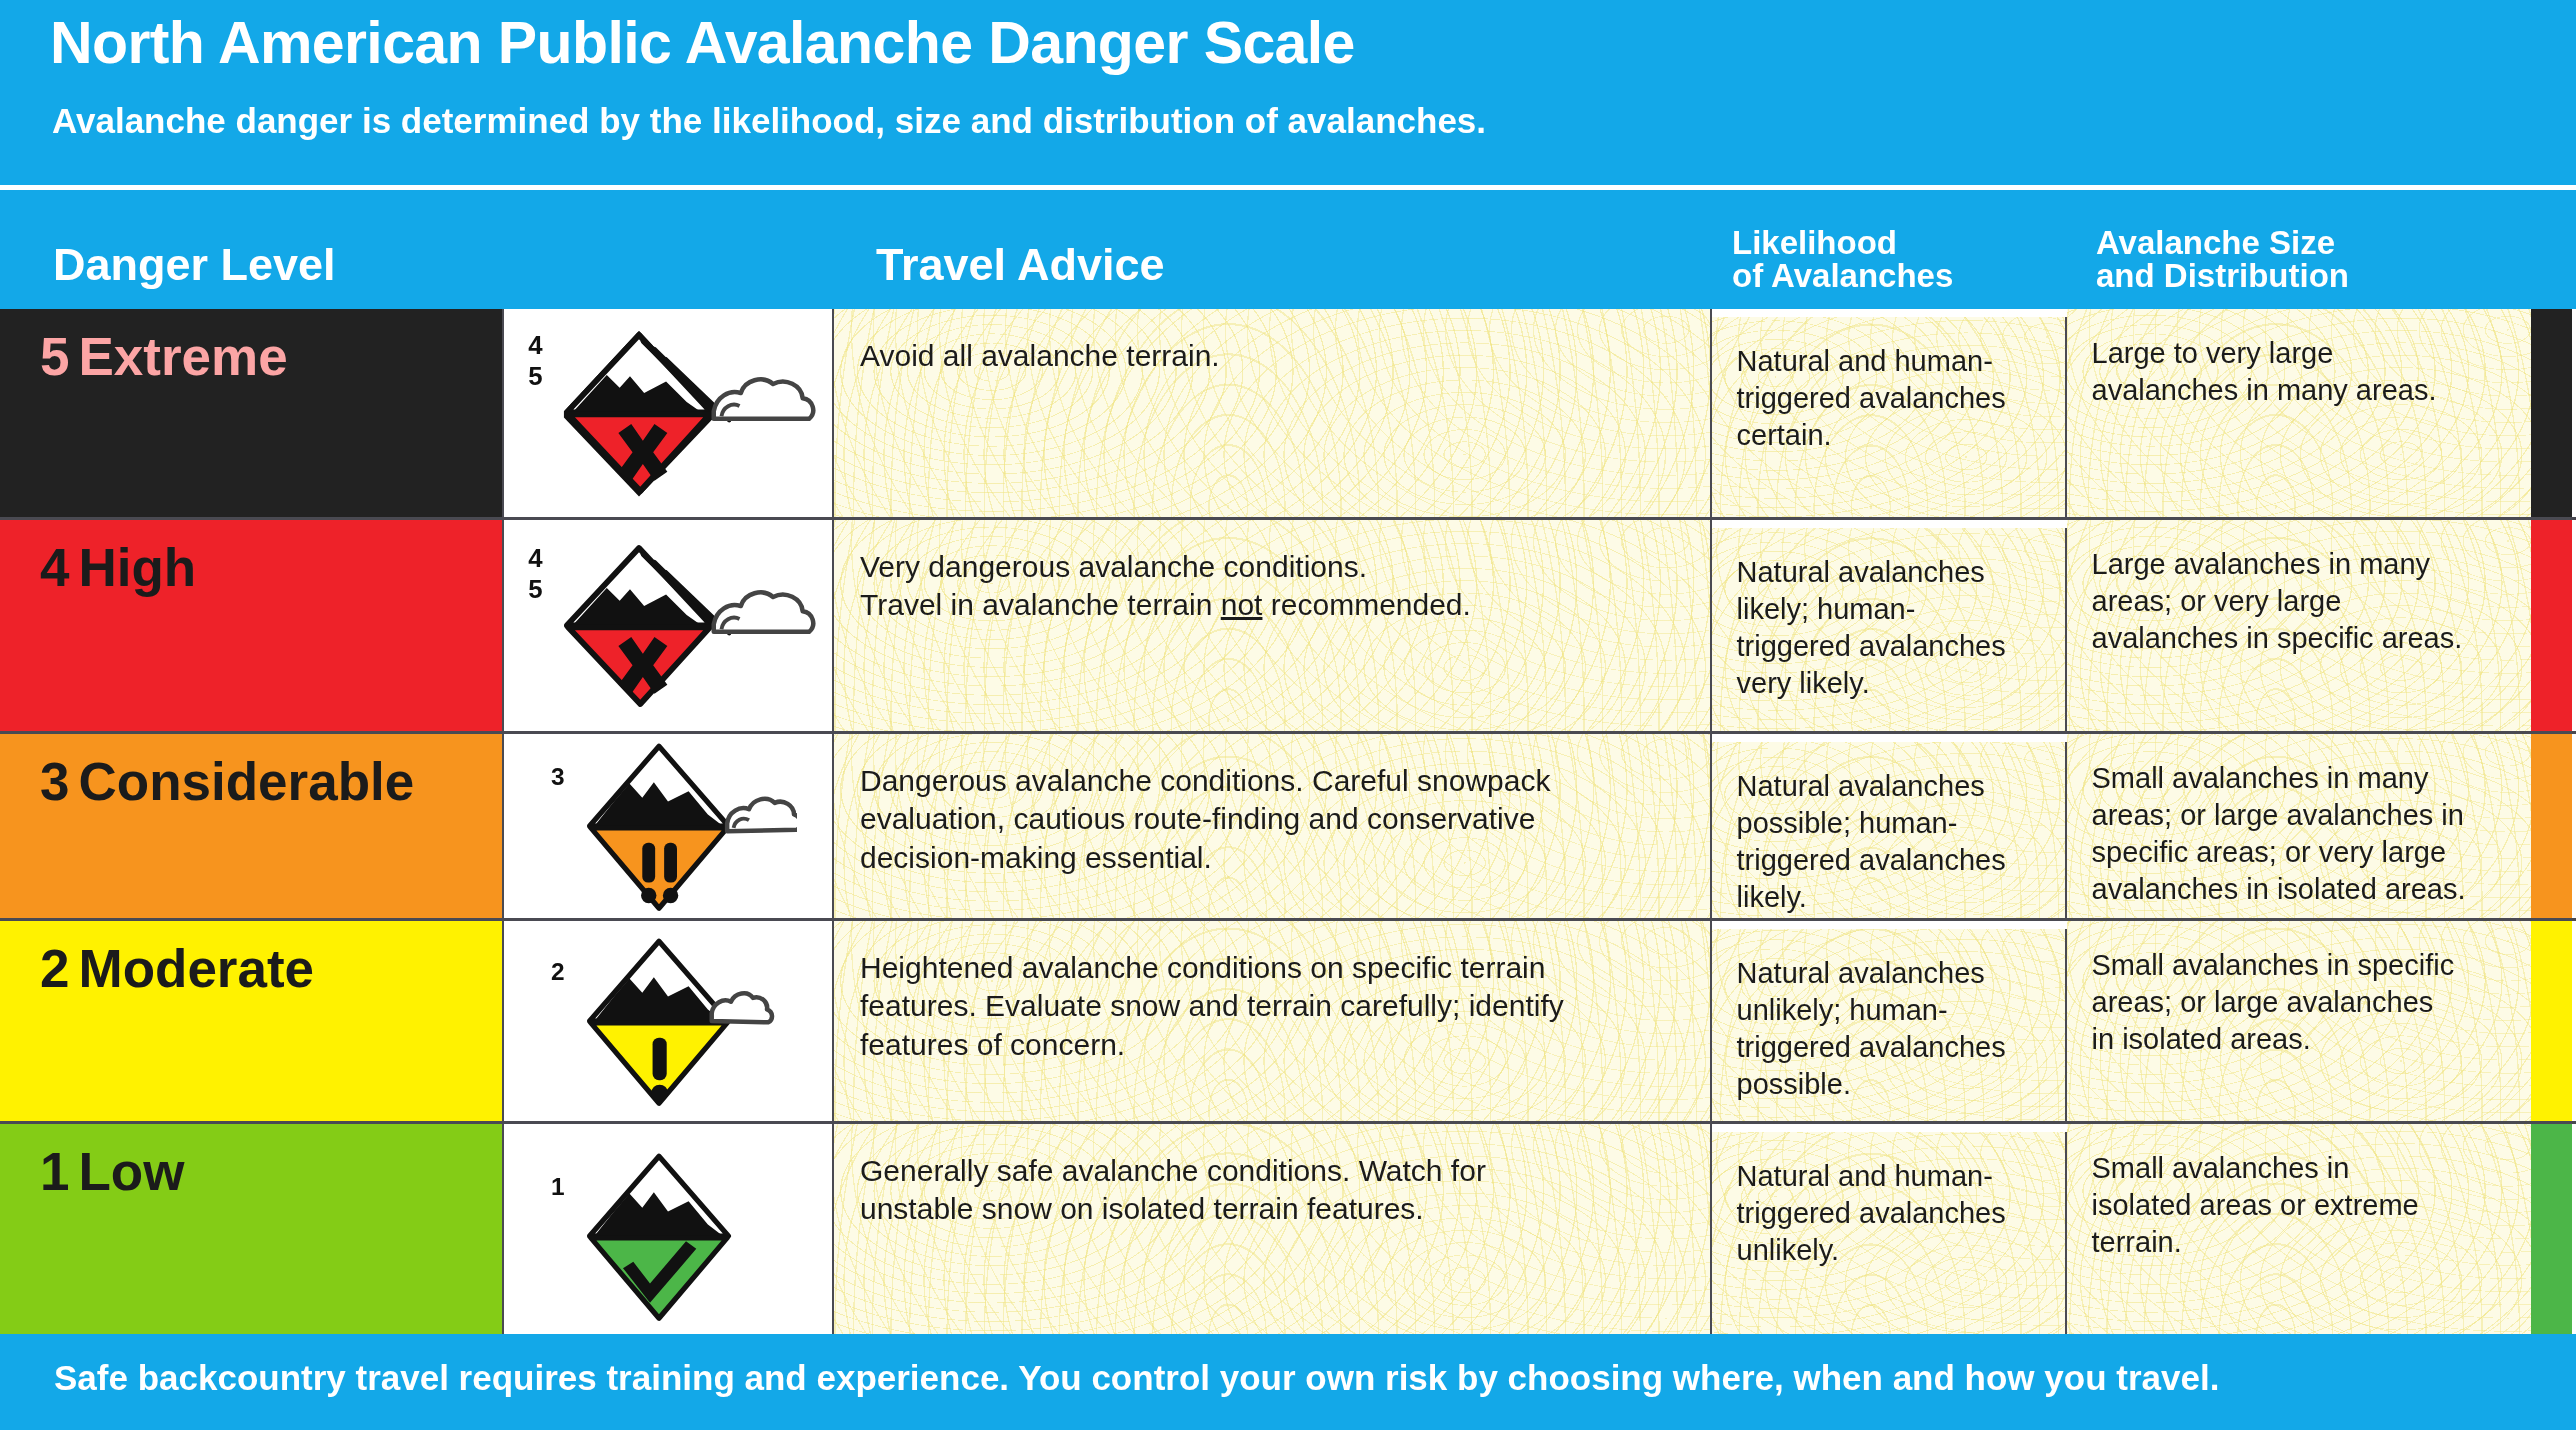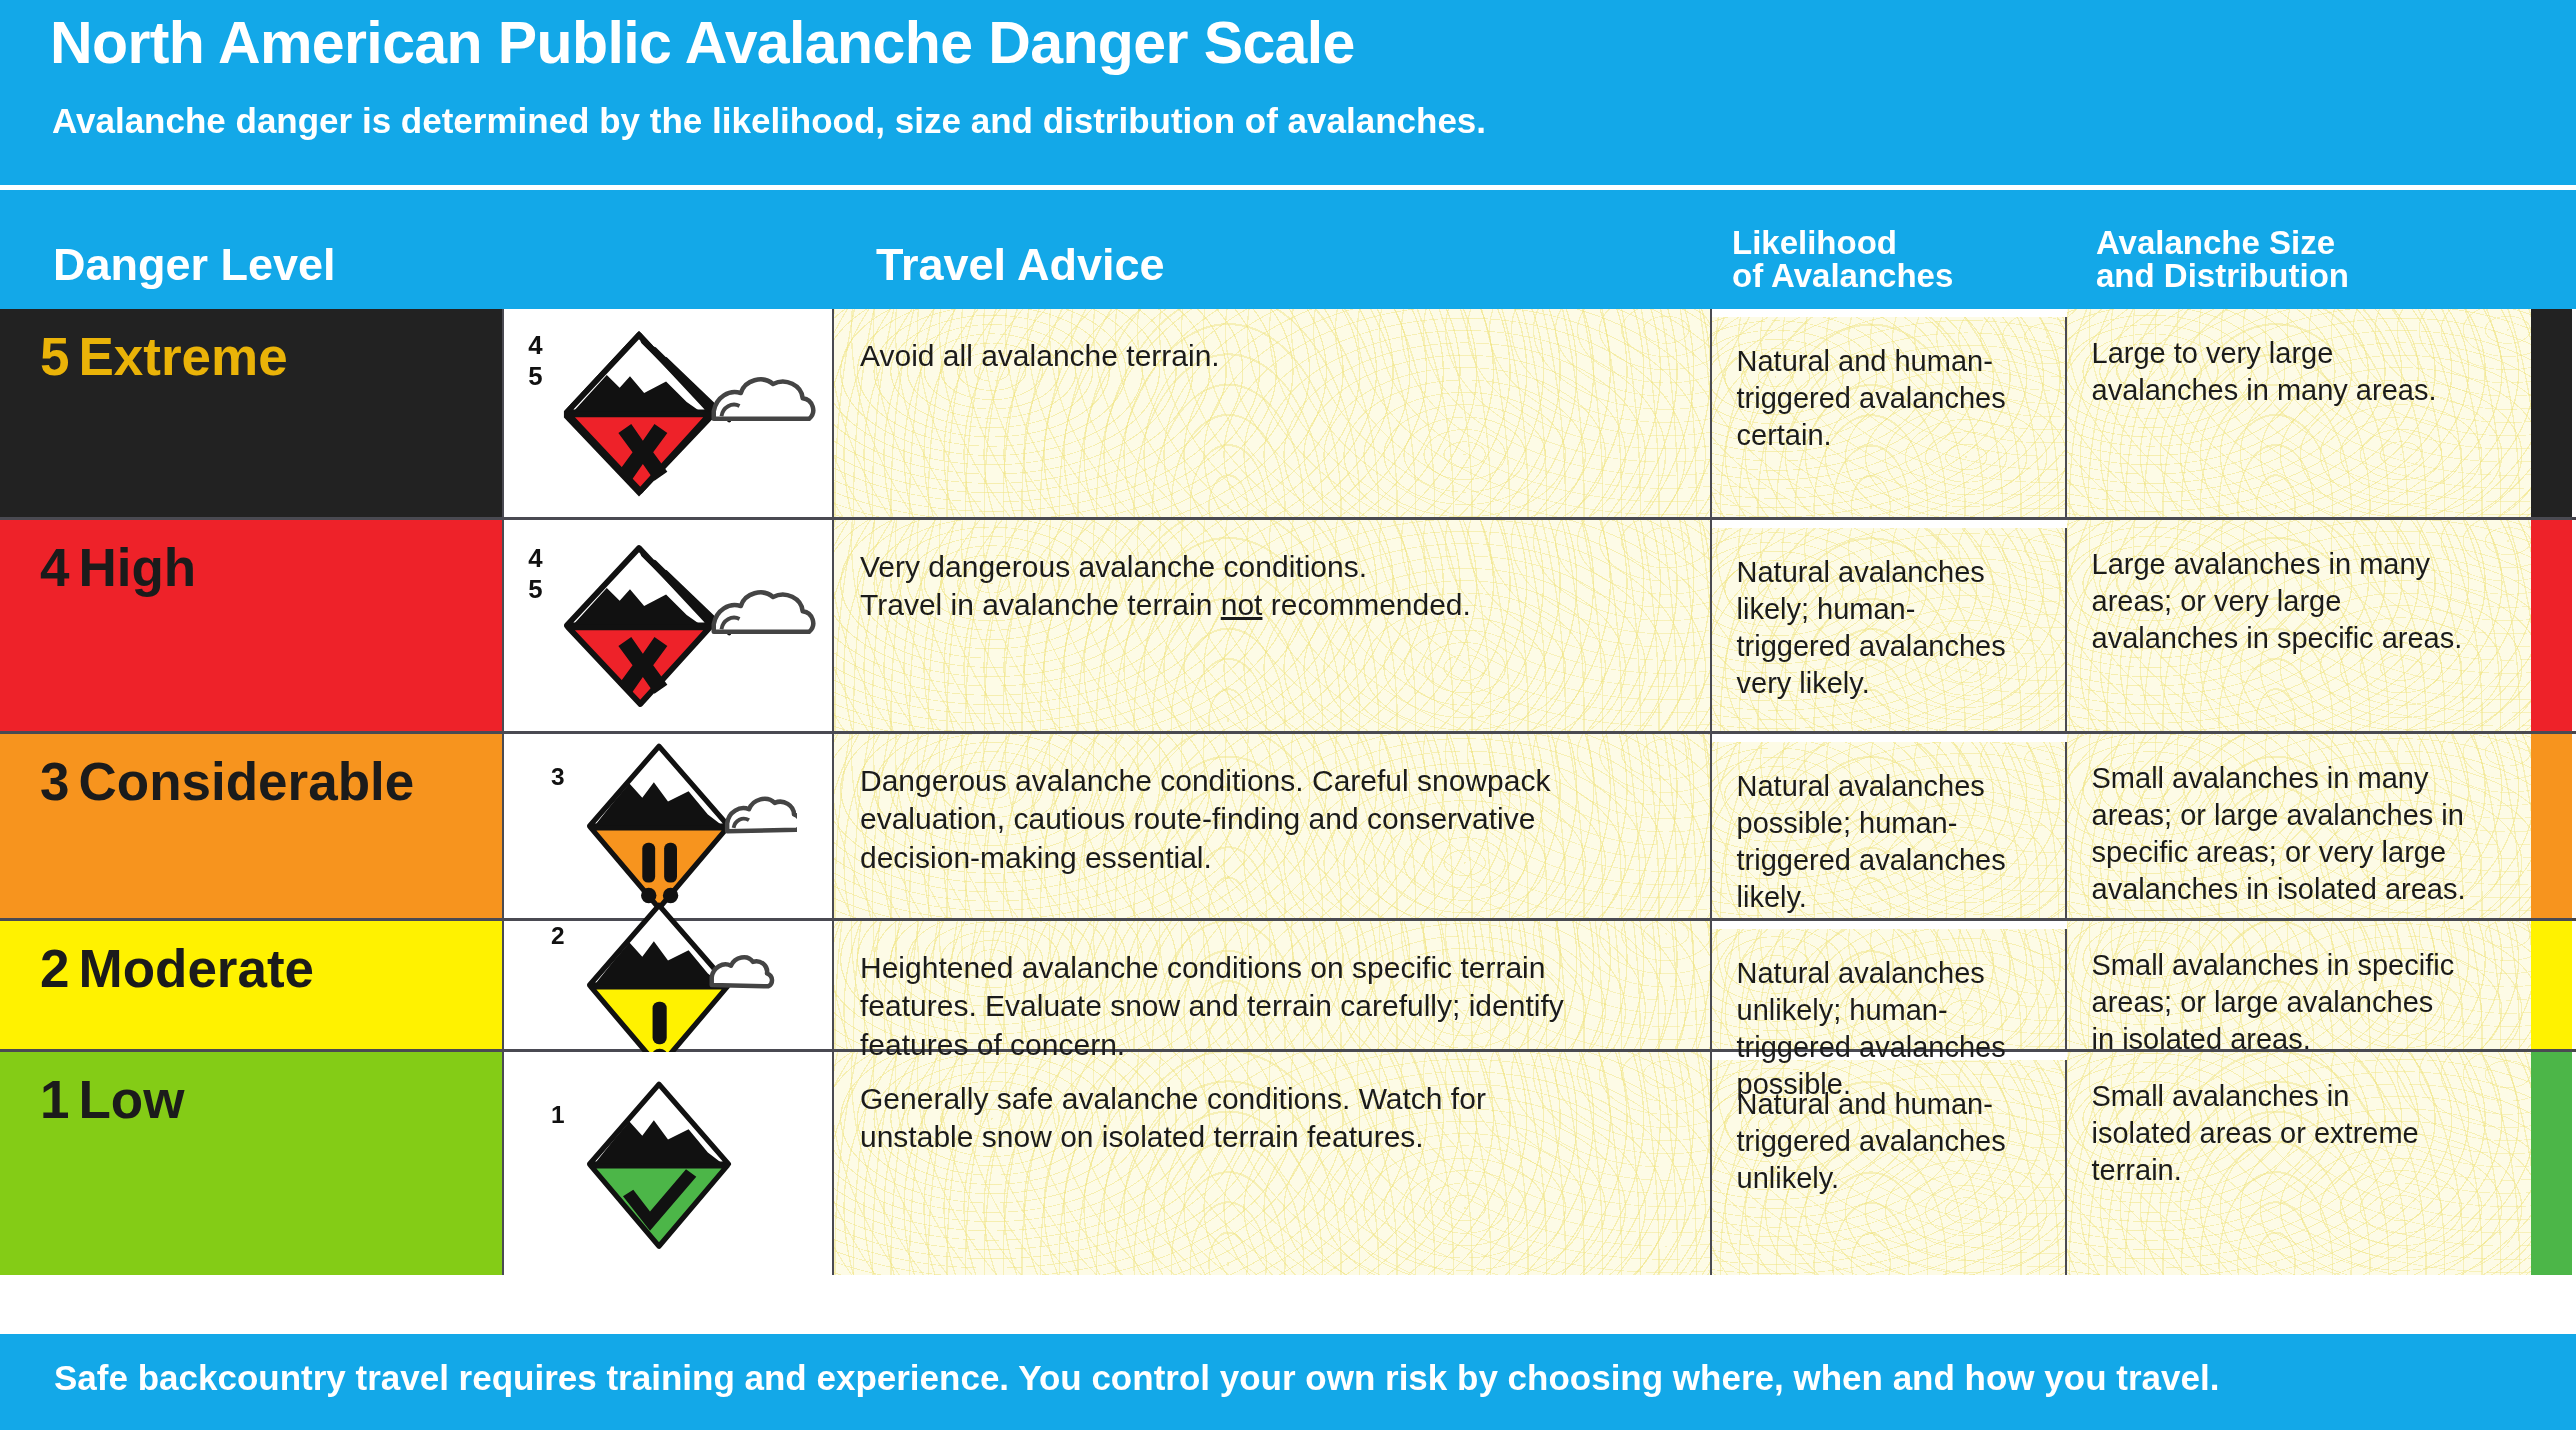--- a/index.html
+++ b/index.html
@@ -95,7 +95,7 @@
 
     <div class="row r0">
       <div class="c-level" style="background:#222222">
-        <div class="level-txt" style="color:#eab308">
+        <div class="level-txt" style="color:#fca5a5">
           <span class="level-num">5</span><span>Extreme</span>
         </div>
       </div>

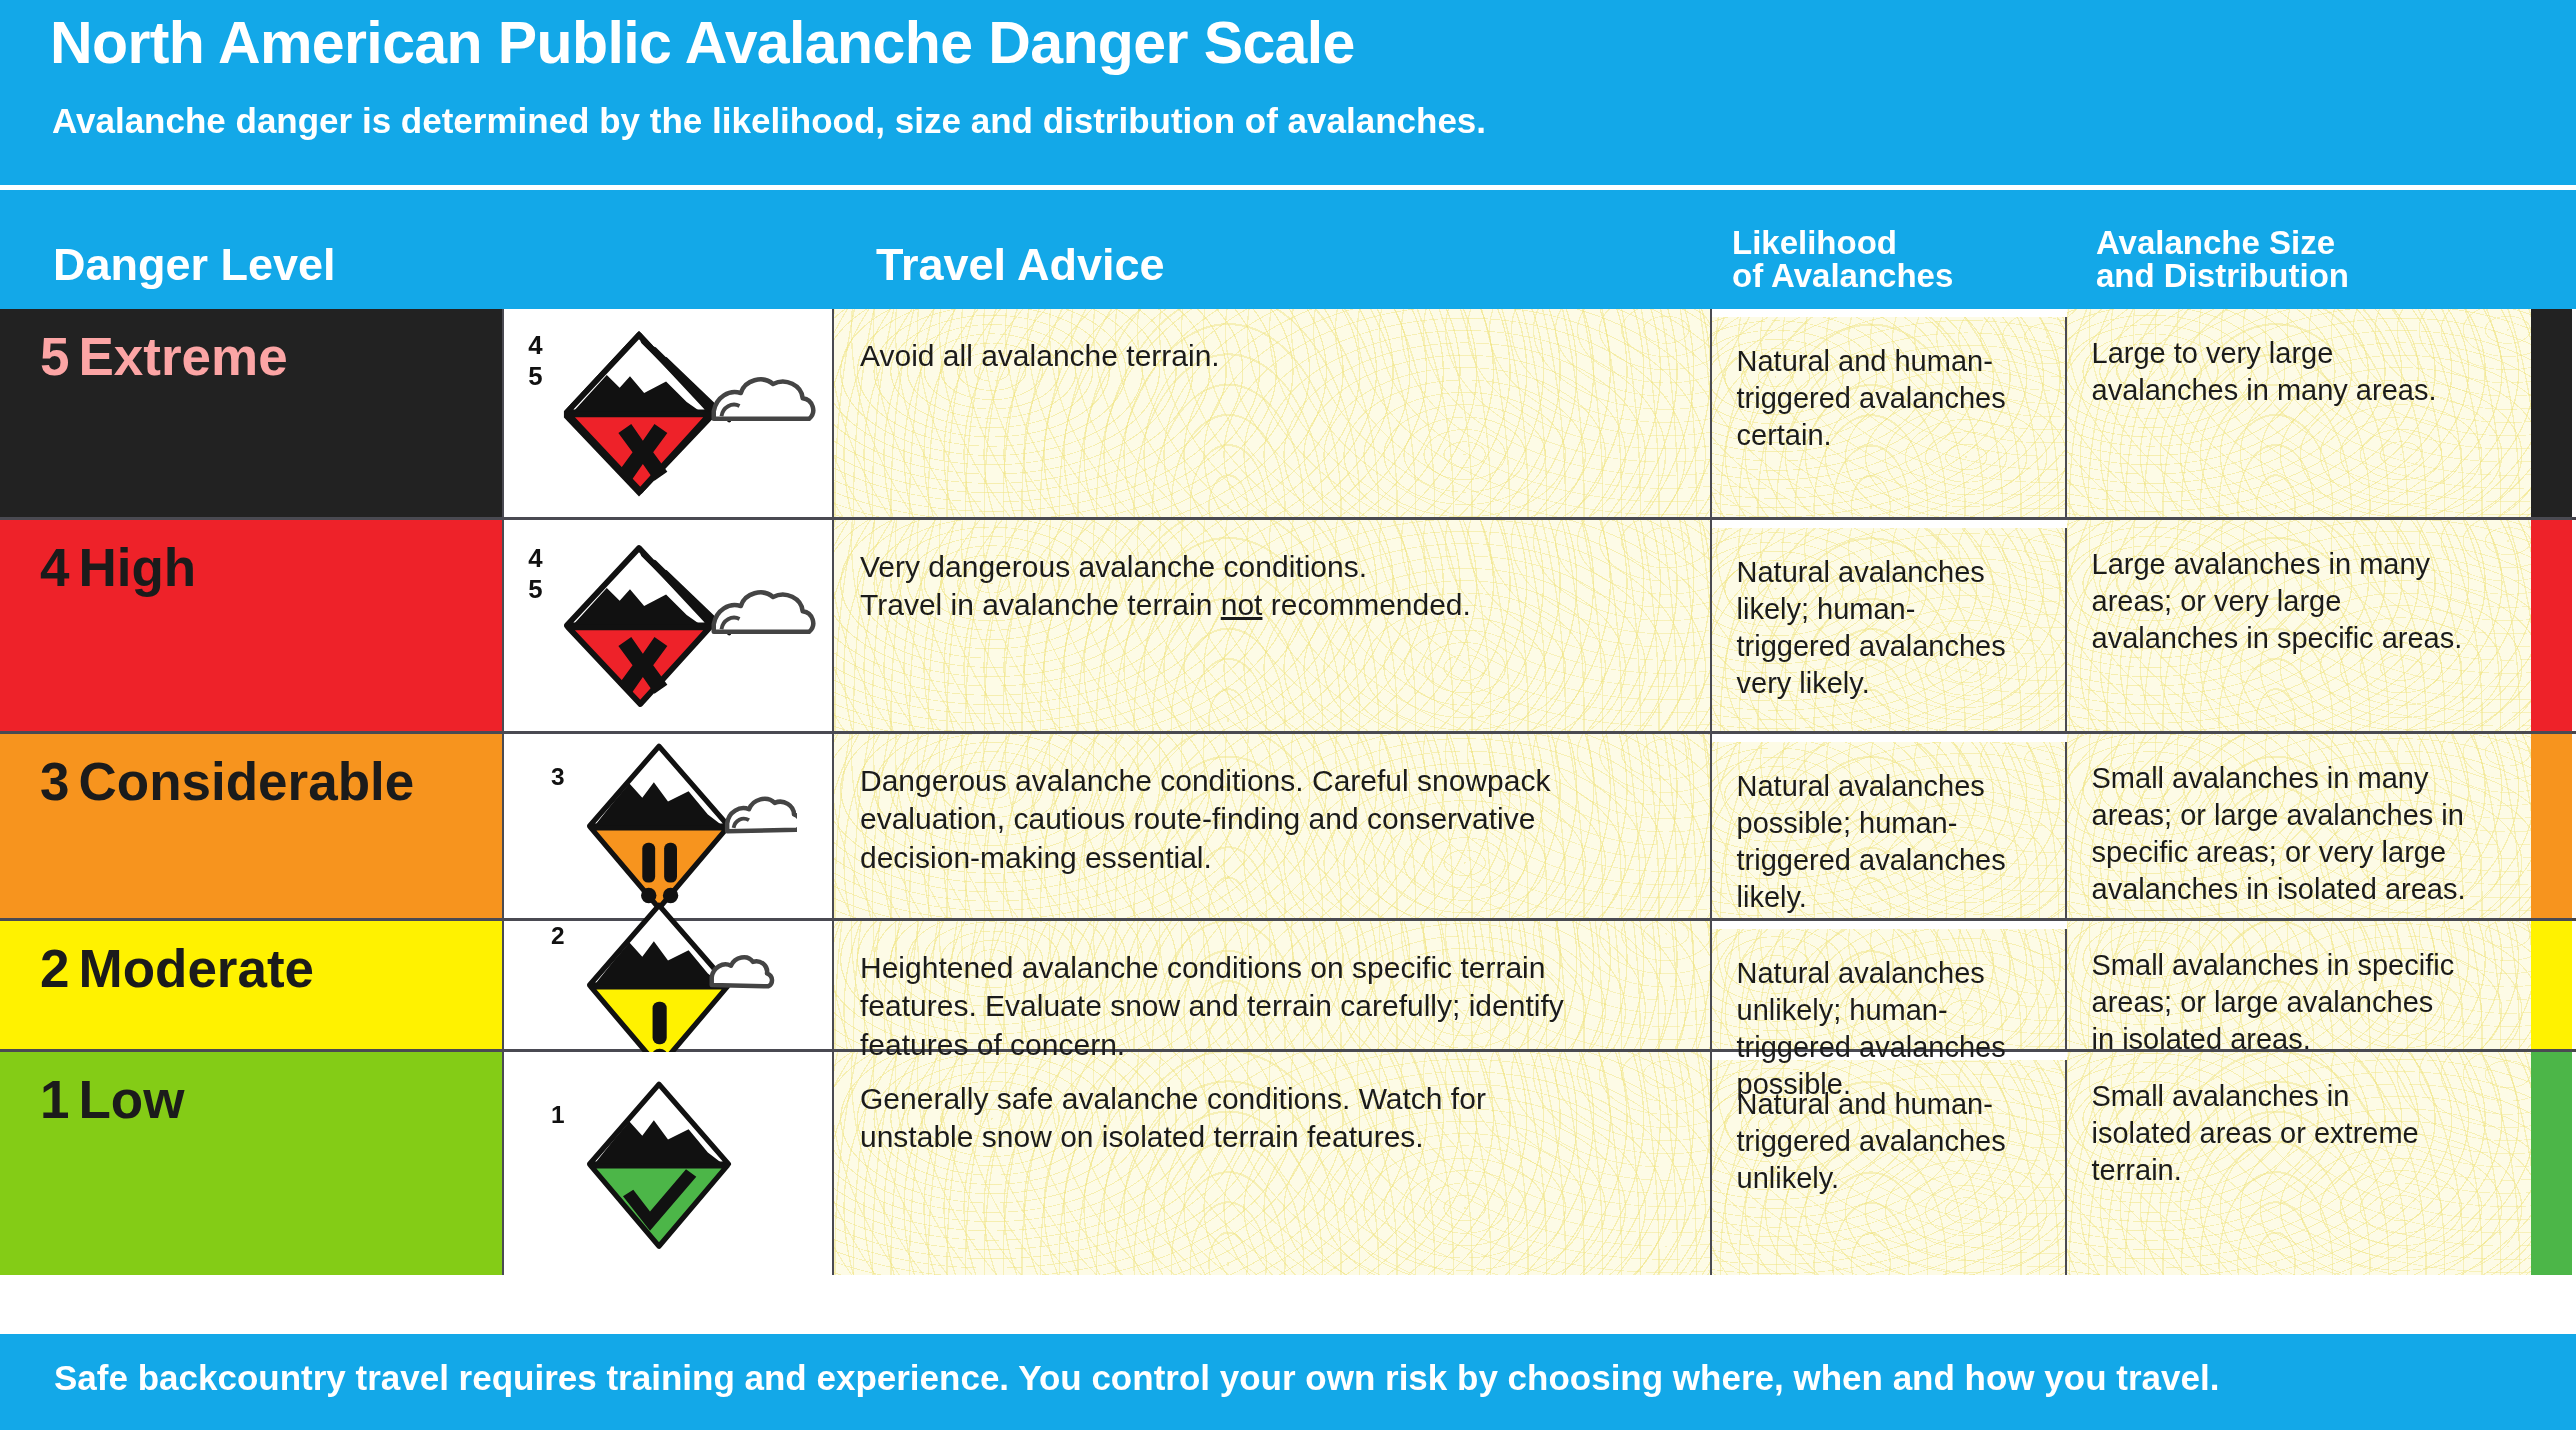--- a/index.html
+++ b/index.html
@@ -29,7 +29,7 @@
   .row { position:relative; width:2576px; border-bottom:3.2px solid #4a4a52; display:flex; }
   .row:last-child { border-bottom:none; }
   .r0 { height:211px; } .r1 { height:214px; } .r2 { height:187px; }
-  .r3 { height:131px; } .r4 { height:223px; }
+  .r3 { height:203px; } .r4 { height:223px; }
 
   
   .c-level { width:502px; flex:0 0 502px; position:relative; }

